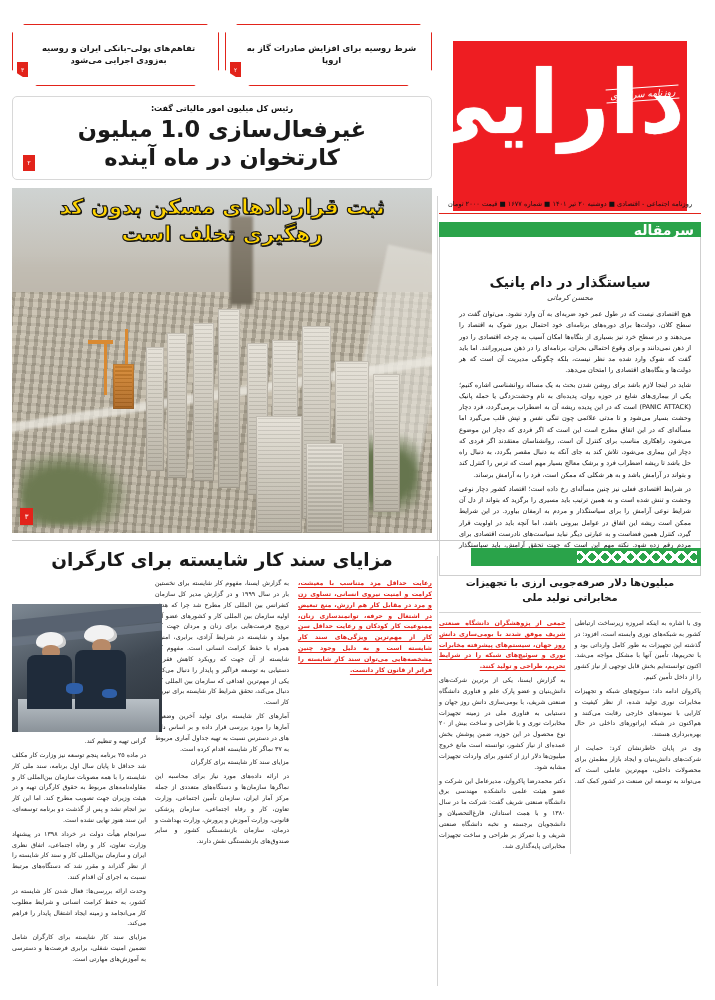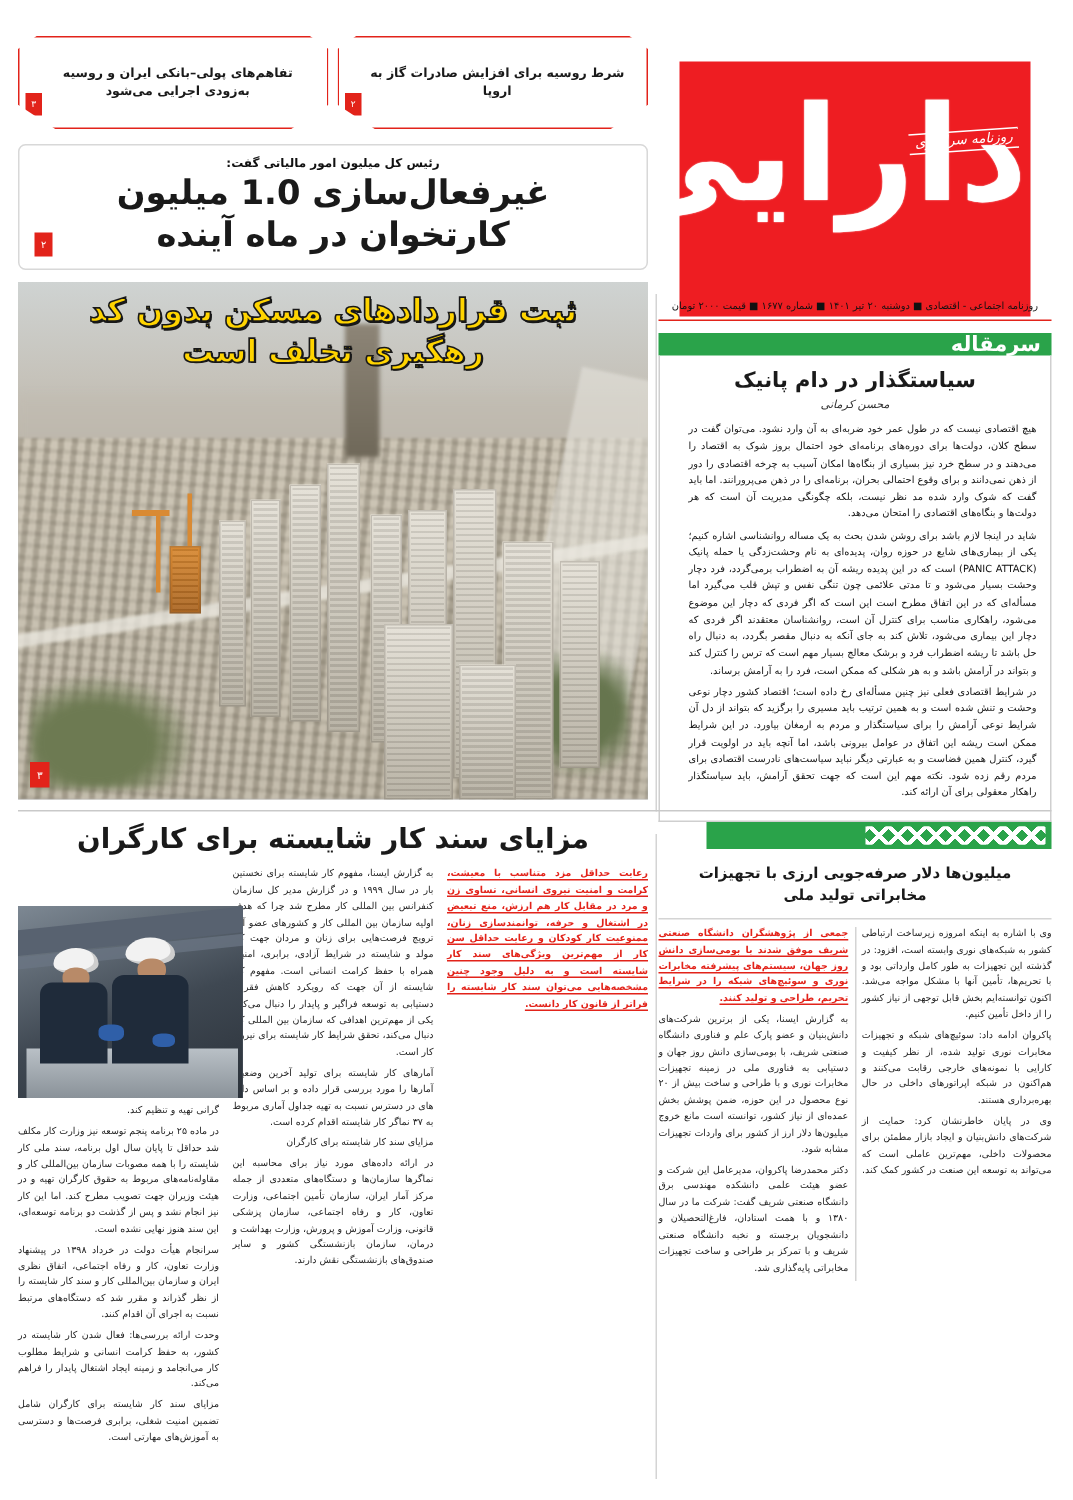--- a/index.html
+++ b/index.html
@@ -92,7 +92,7 @@
   .ed-head{background:#2aa34a;height:15px;display:flex;align-items:center;justify-content:flex-start;padding:0 7px;}
   .ed-head span{color:#fff;font-size:14px;font-weight:bold;}
   .ed-body{border:1px solid #cfcfcf;border-top:none;padding:8px 9px 9px 9px;}
-  .ed-title{font-size:14px;font-weight:bold;text-align:center;line-height:1.3;}
+  .ed-title{font-size:14px;font-weight:bold;text-align:center;line-height:1.3;margin-top:28px;}
   .ed-author{font-size:7.5px;text-align:center;margin-top:2px;color:#333;font-style:italic;}
   .ed-text{font-size:6.55px;line-height:1.72;text-align:justify;margin-top:7px;color:#111;}
   .ed-text p{margin:0 0 3px 10px;}

